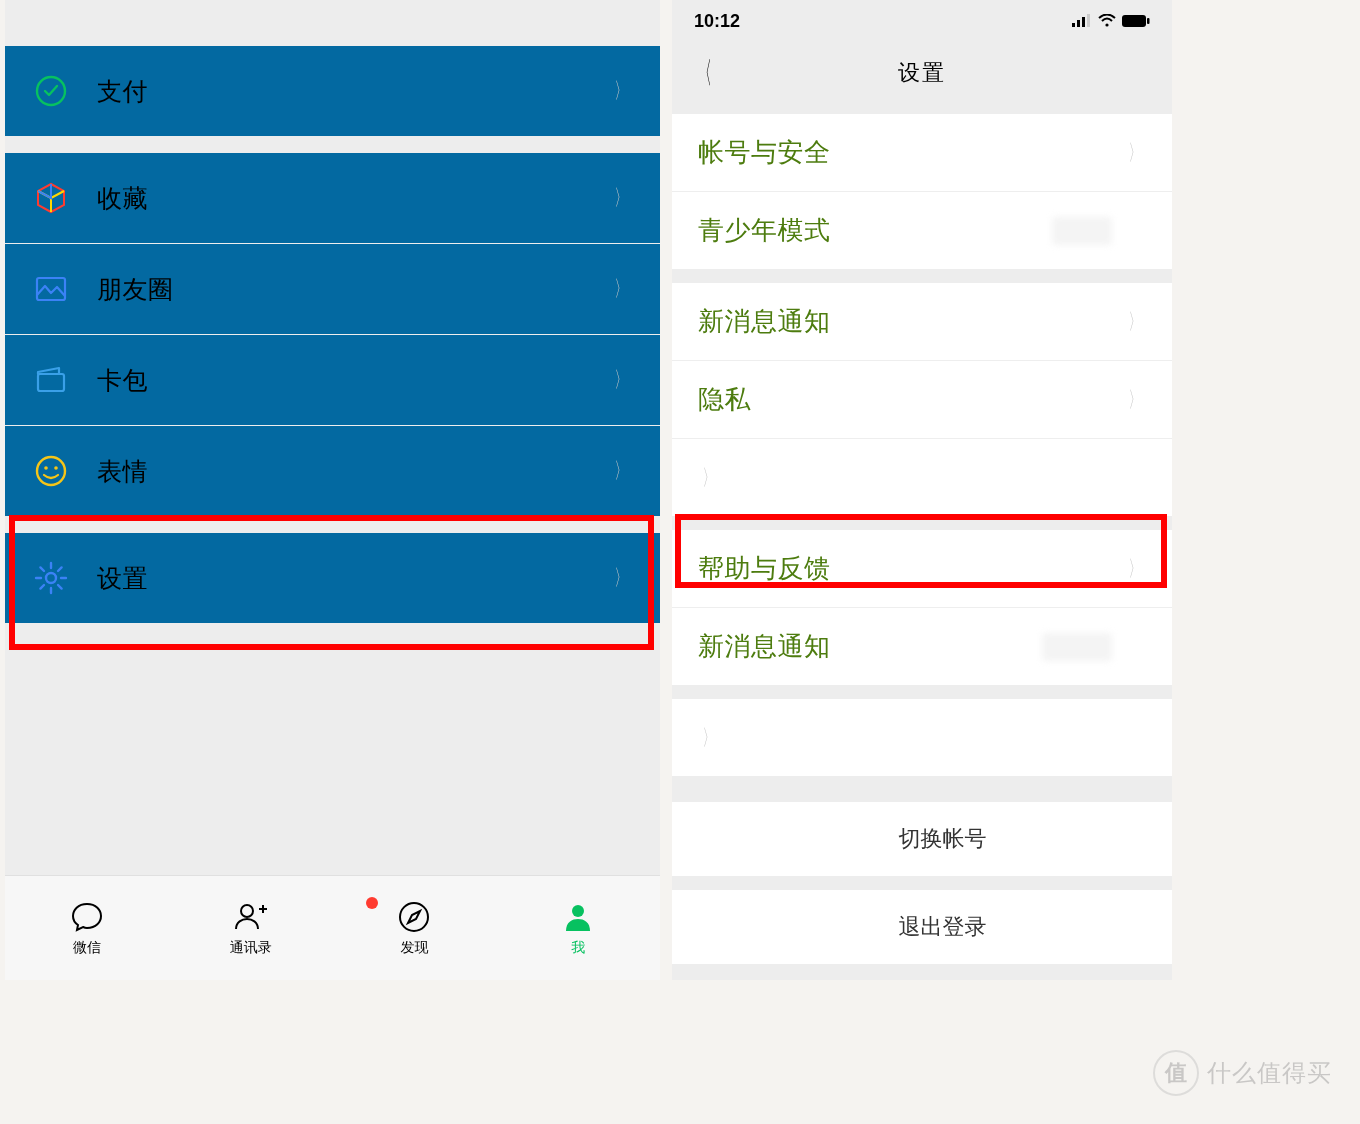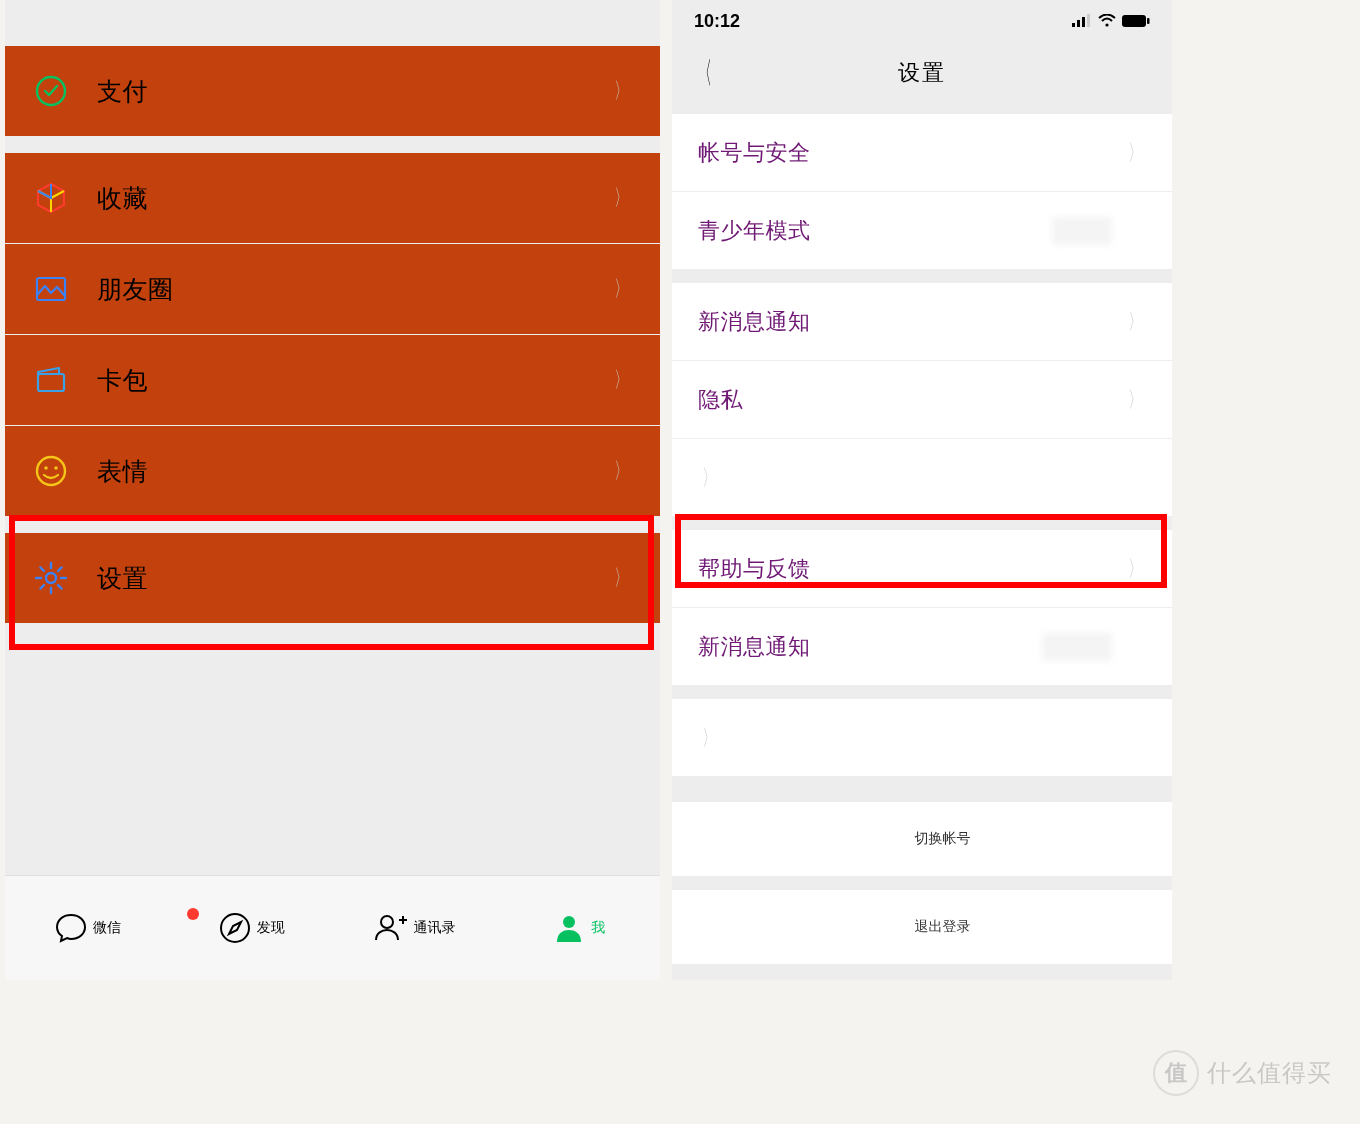--- a/index.html
+++ b/index.html
@@ -10,7 +10,7 @@
   
   .gap{background:#ededed;height:14px;}
   .gap-big{background:#ededed;height:17px;}
-  .row{display:flex;align-items:center;background:#c2410c;height:90px;padding:0 28px;position:relative;}
+  .row{display:flex;align-items:center;background:#0369a1;height:90px;padding:0 28px;position:relative;}
   .row .icon{width:36px;height:36px;margin-right:28px;flex:0 0 36px;display:flex;align-items:center;justify-content:center;}
   .row .label{font-size:25px;color:#000;flex:1;letter-spacing:0.5px;}
   .row .chev{font-size:22px;color:#c8c8c8;font-family:Arial;transform:scaleX(0.6);}

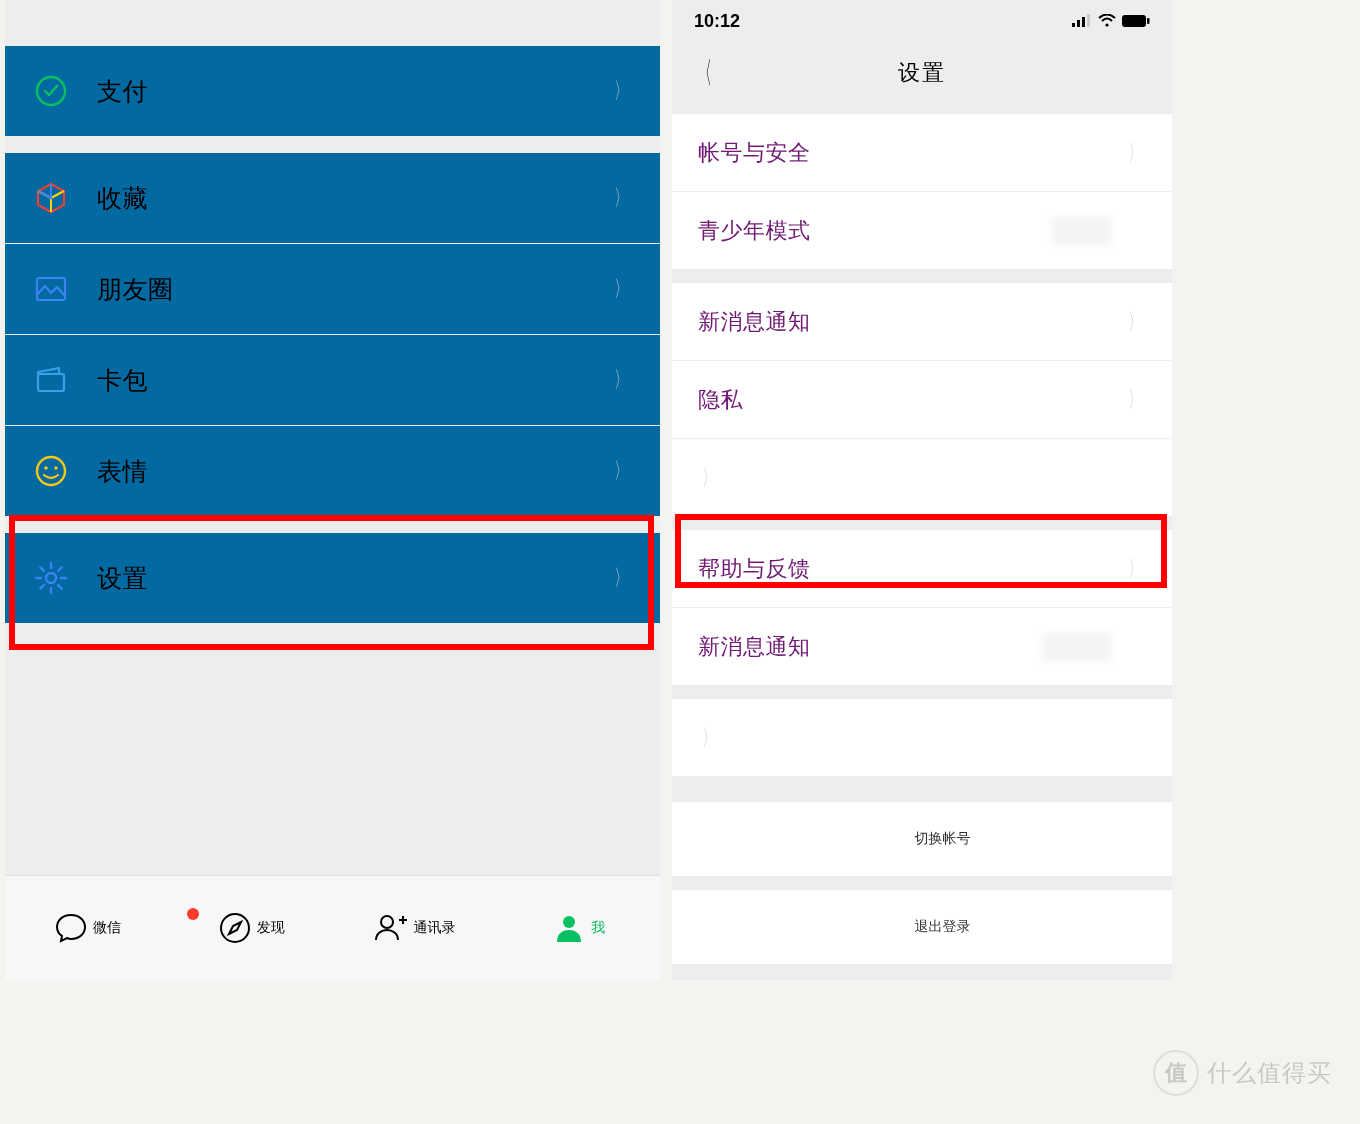--- a/index.html
+++ b/index.html
@@ -15,7 +15,7 @@
   .row .label{font-size:25px;color:#000;flex:1;letter-spacing:0.5px;}
   .row .chev{font-size:22px;color:#c8c8c8;font-family:Arial;transform:scaleX(0.6);}
   .row-r{display:flex;align-items:center;background:#fff;height:77px;padding:0 26px;position:relative;}
-  .row-r .label{font-size:22px;color:#701a75;flex:1;letter-spacing:0.5px;}
+  .row-r .label{font-size:26px;color:#4d7c0f;flex:1;letter-spacing:0.5px;}
   .row-r .chev{font-size:22px;color:#c8c8c8;font-family:Arial;transform:scaleX(0.6);}
 
   

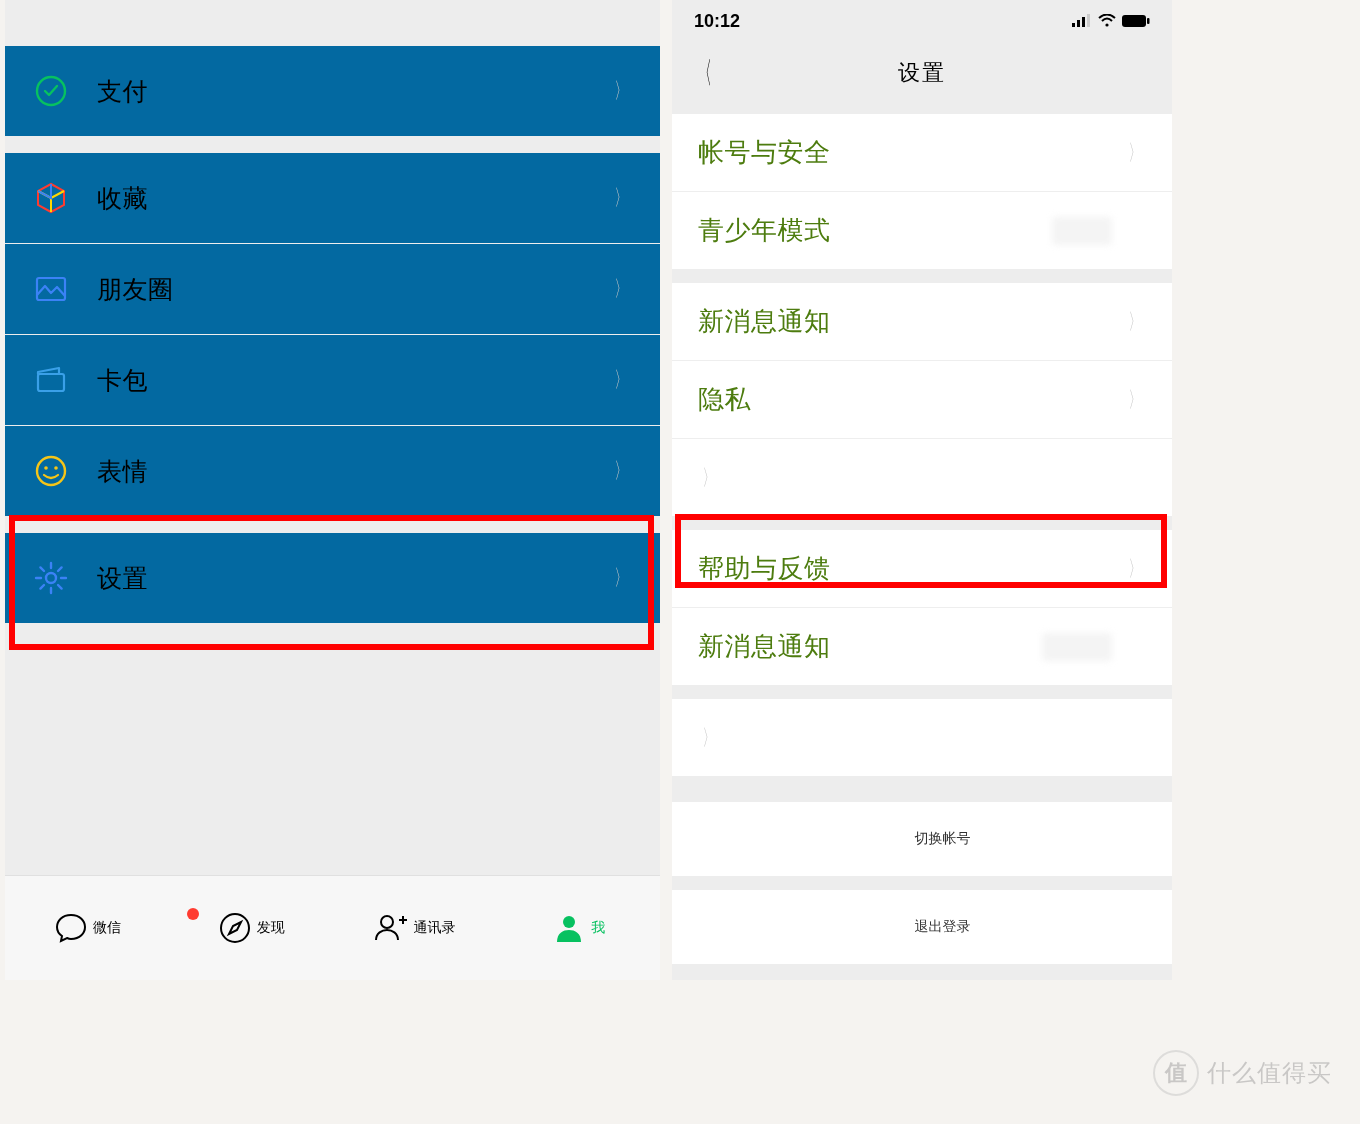--- a/index.html
+++ b/index.html
@@ -40,7 +40,7 @@
   .back{font-size:30px;color:#000;transform:scaleX(0.45);font-family:Arial;}
   .nav-title{position:absolute;left:0;right:0;text-align:center;font-size:22px;font-weight:500;letter-spacing:2px;}
   .blur{display:inline-block;width:60px;height:28px;background:#f4f4f4;filter:blur(3px);border-radius:3px;margin-right:12px;}
-  .row-center{display:flex;align-items:center;justify-content:center;background:#fff;height:74px;font-size:14px;color:#333;padding-left:41px;}
+  .row-center{display:flex;align-items:center;justify-content:center;background:#fff;height:74px;font-size:22px;color:#333;padding-left:41px;}
   .row-r .pin{display:inline-flex;align-items:center;justify-content:center;margin-left:8px;}
 
   

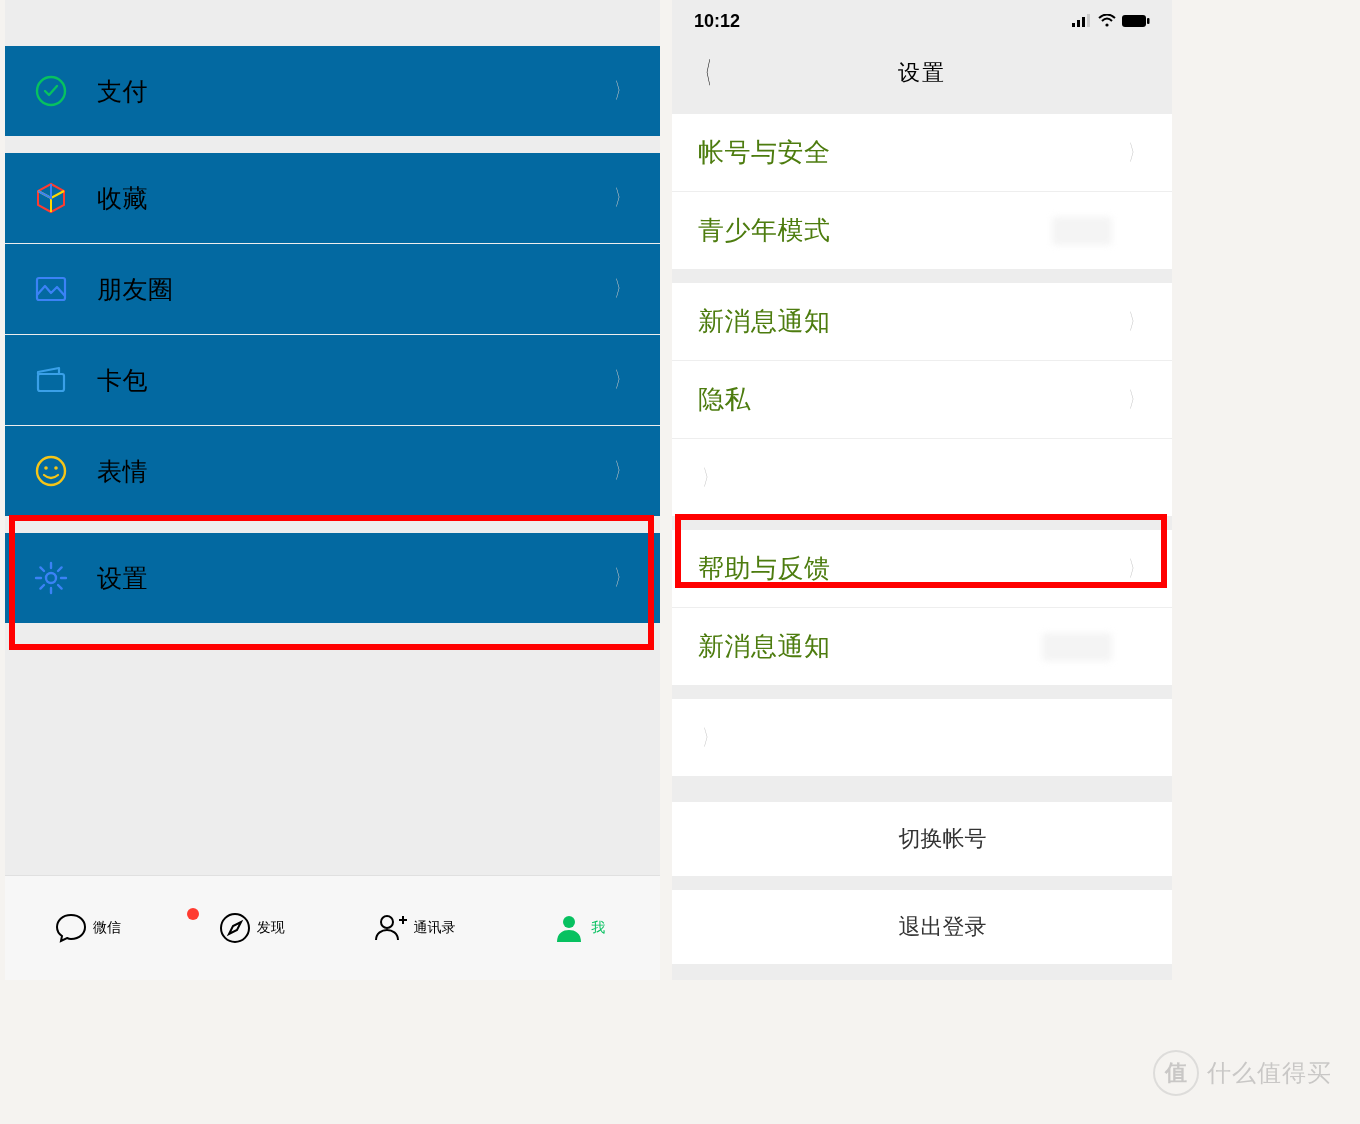--- a/index.html
+++ b/index.html
@@ -22,7 +22,7 @@
   .shot-left{position:absolute;left:5px;top:0;width:655px;height:980px;background:#ededed;overflow:hidden;}
   
   .tabbar{position:absolute;bottom:0;left:0;right:0;height:105px;background:#f7f7f7;border-top:1px solid #e0e0e0;display:flex;}
-  .tab{flex:1;display:flex;flex-direction:row;align-items:center;justify-content:center;gap:4px;color:#000;}
+  .tab{flex:1;display:flex;flex-direction:column;align-items:center;justify-content:center;gap:4px;color:#000;}
   .tab svg{width:36px;height:36px;}
   .tab .tlabel{font-size:14px;}
   .tab.active{color:#07c160;}

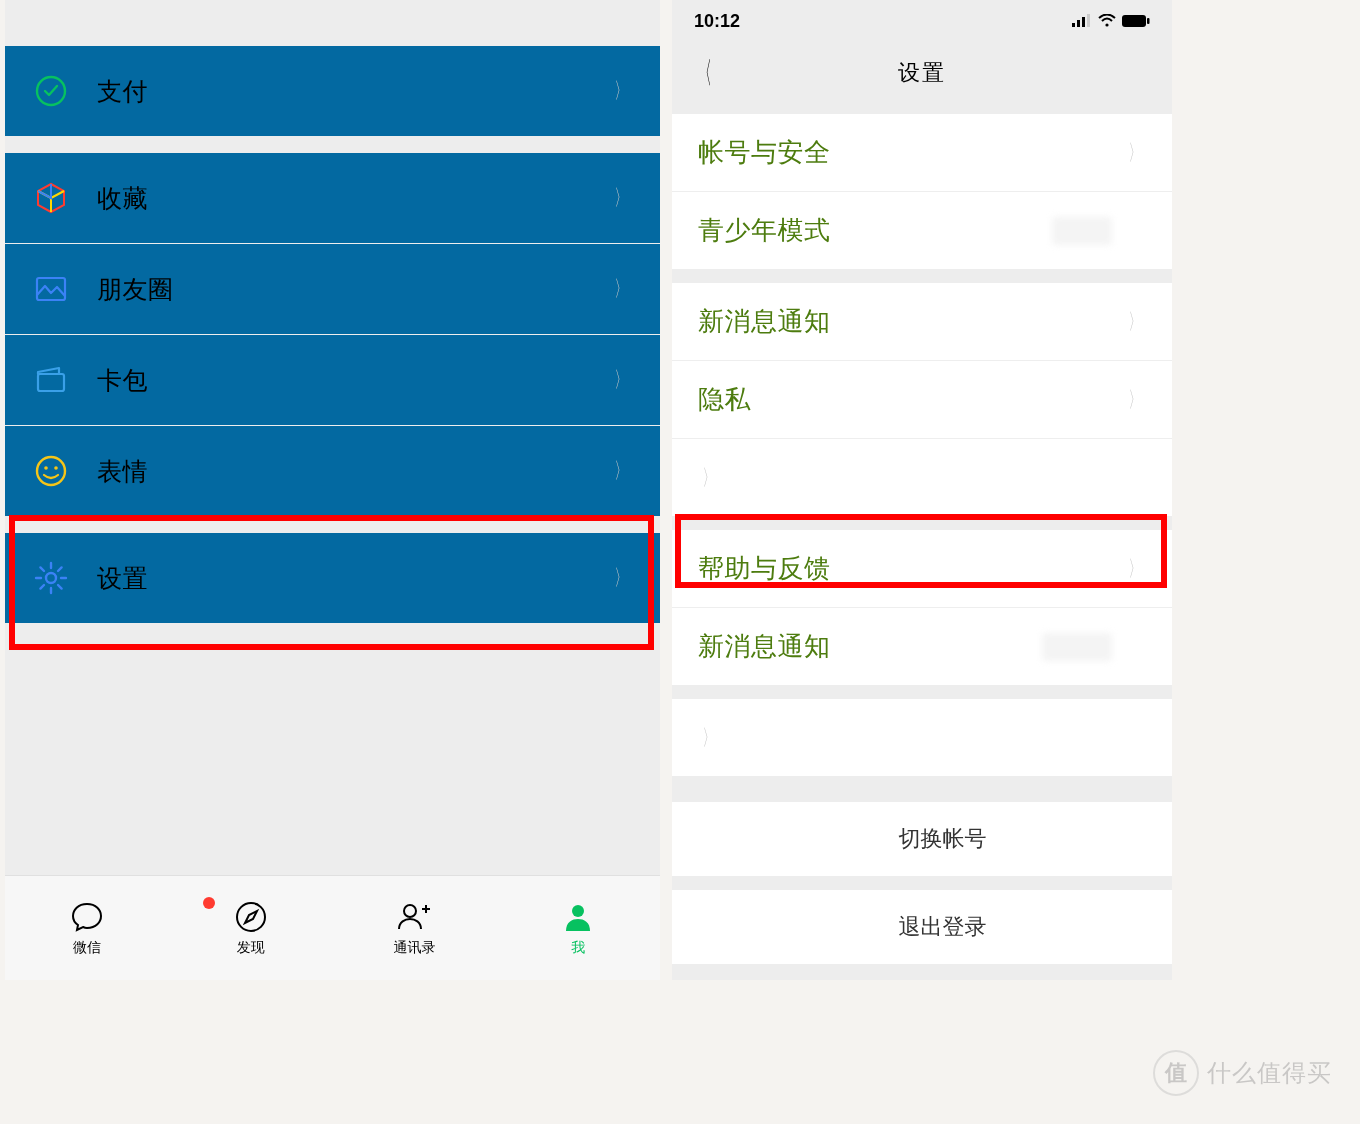--- a/index.html
+++ b/index.html
@@ -154,16 +154,6 @@
     <div class="tab">
       <div class="twrap">
         <svg viewBox="0 0 36 36">
-            <circle cx="18" cy="18" r="14" fill="none" stroke="#000" stroke-width="2"></circle>
-            <path d="M24 12 L20 20 L12 24 L16 16 Z" fill="none" stroke="#000" stroke-width="2"></path>
-          </svg>
-        <span class="tab-dot"></span>
-      </div>
-      <span class="tlabel">发现</span>
-    </div>
-    <div class="tab">
-      <div class="twrap">
-        <svg viewBox="0 0 36 36">
             <circle cx="14" cy="12" r="6" fill="none" stroke="#000" stroke-width="2"></circle>
             <path d="M3 30 C3 23 9 20 14 20 C19 20 25 23 25 30" fill="none" stroke="#000" stroke-width="2"></path>
             <line x1="26" y1="10" x2="34" y2="10" stroke="#000" stroke-width="2"></line>
@@ -171,6 +161,16 @@
           </svg>
       </div>
       <span class="tlabel">通讯录</span>
+    </div>
+    <div class="tab">
+      <div class="twrap">
+        <svg viewBox="0 0 36 36">
+            <circle cx="18" cy="18" r="14" fill="none" stroke="#000" stroke-width="2"></circle>
+            <path d="M24 12 L20 20 L12 24 L16 16 Z" fill="none" stroke="#000" stroke-width="2"></path>
+          </svg>
+        <span class="tab-dot"></span>
+      </div>
+      <span class="tlabel">发现</span>
     </div>
     <div class="tab active">
       <div class="twrap">

